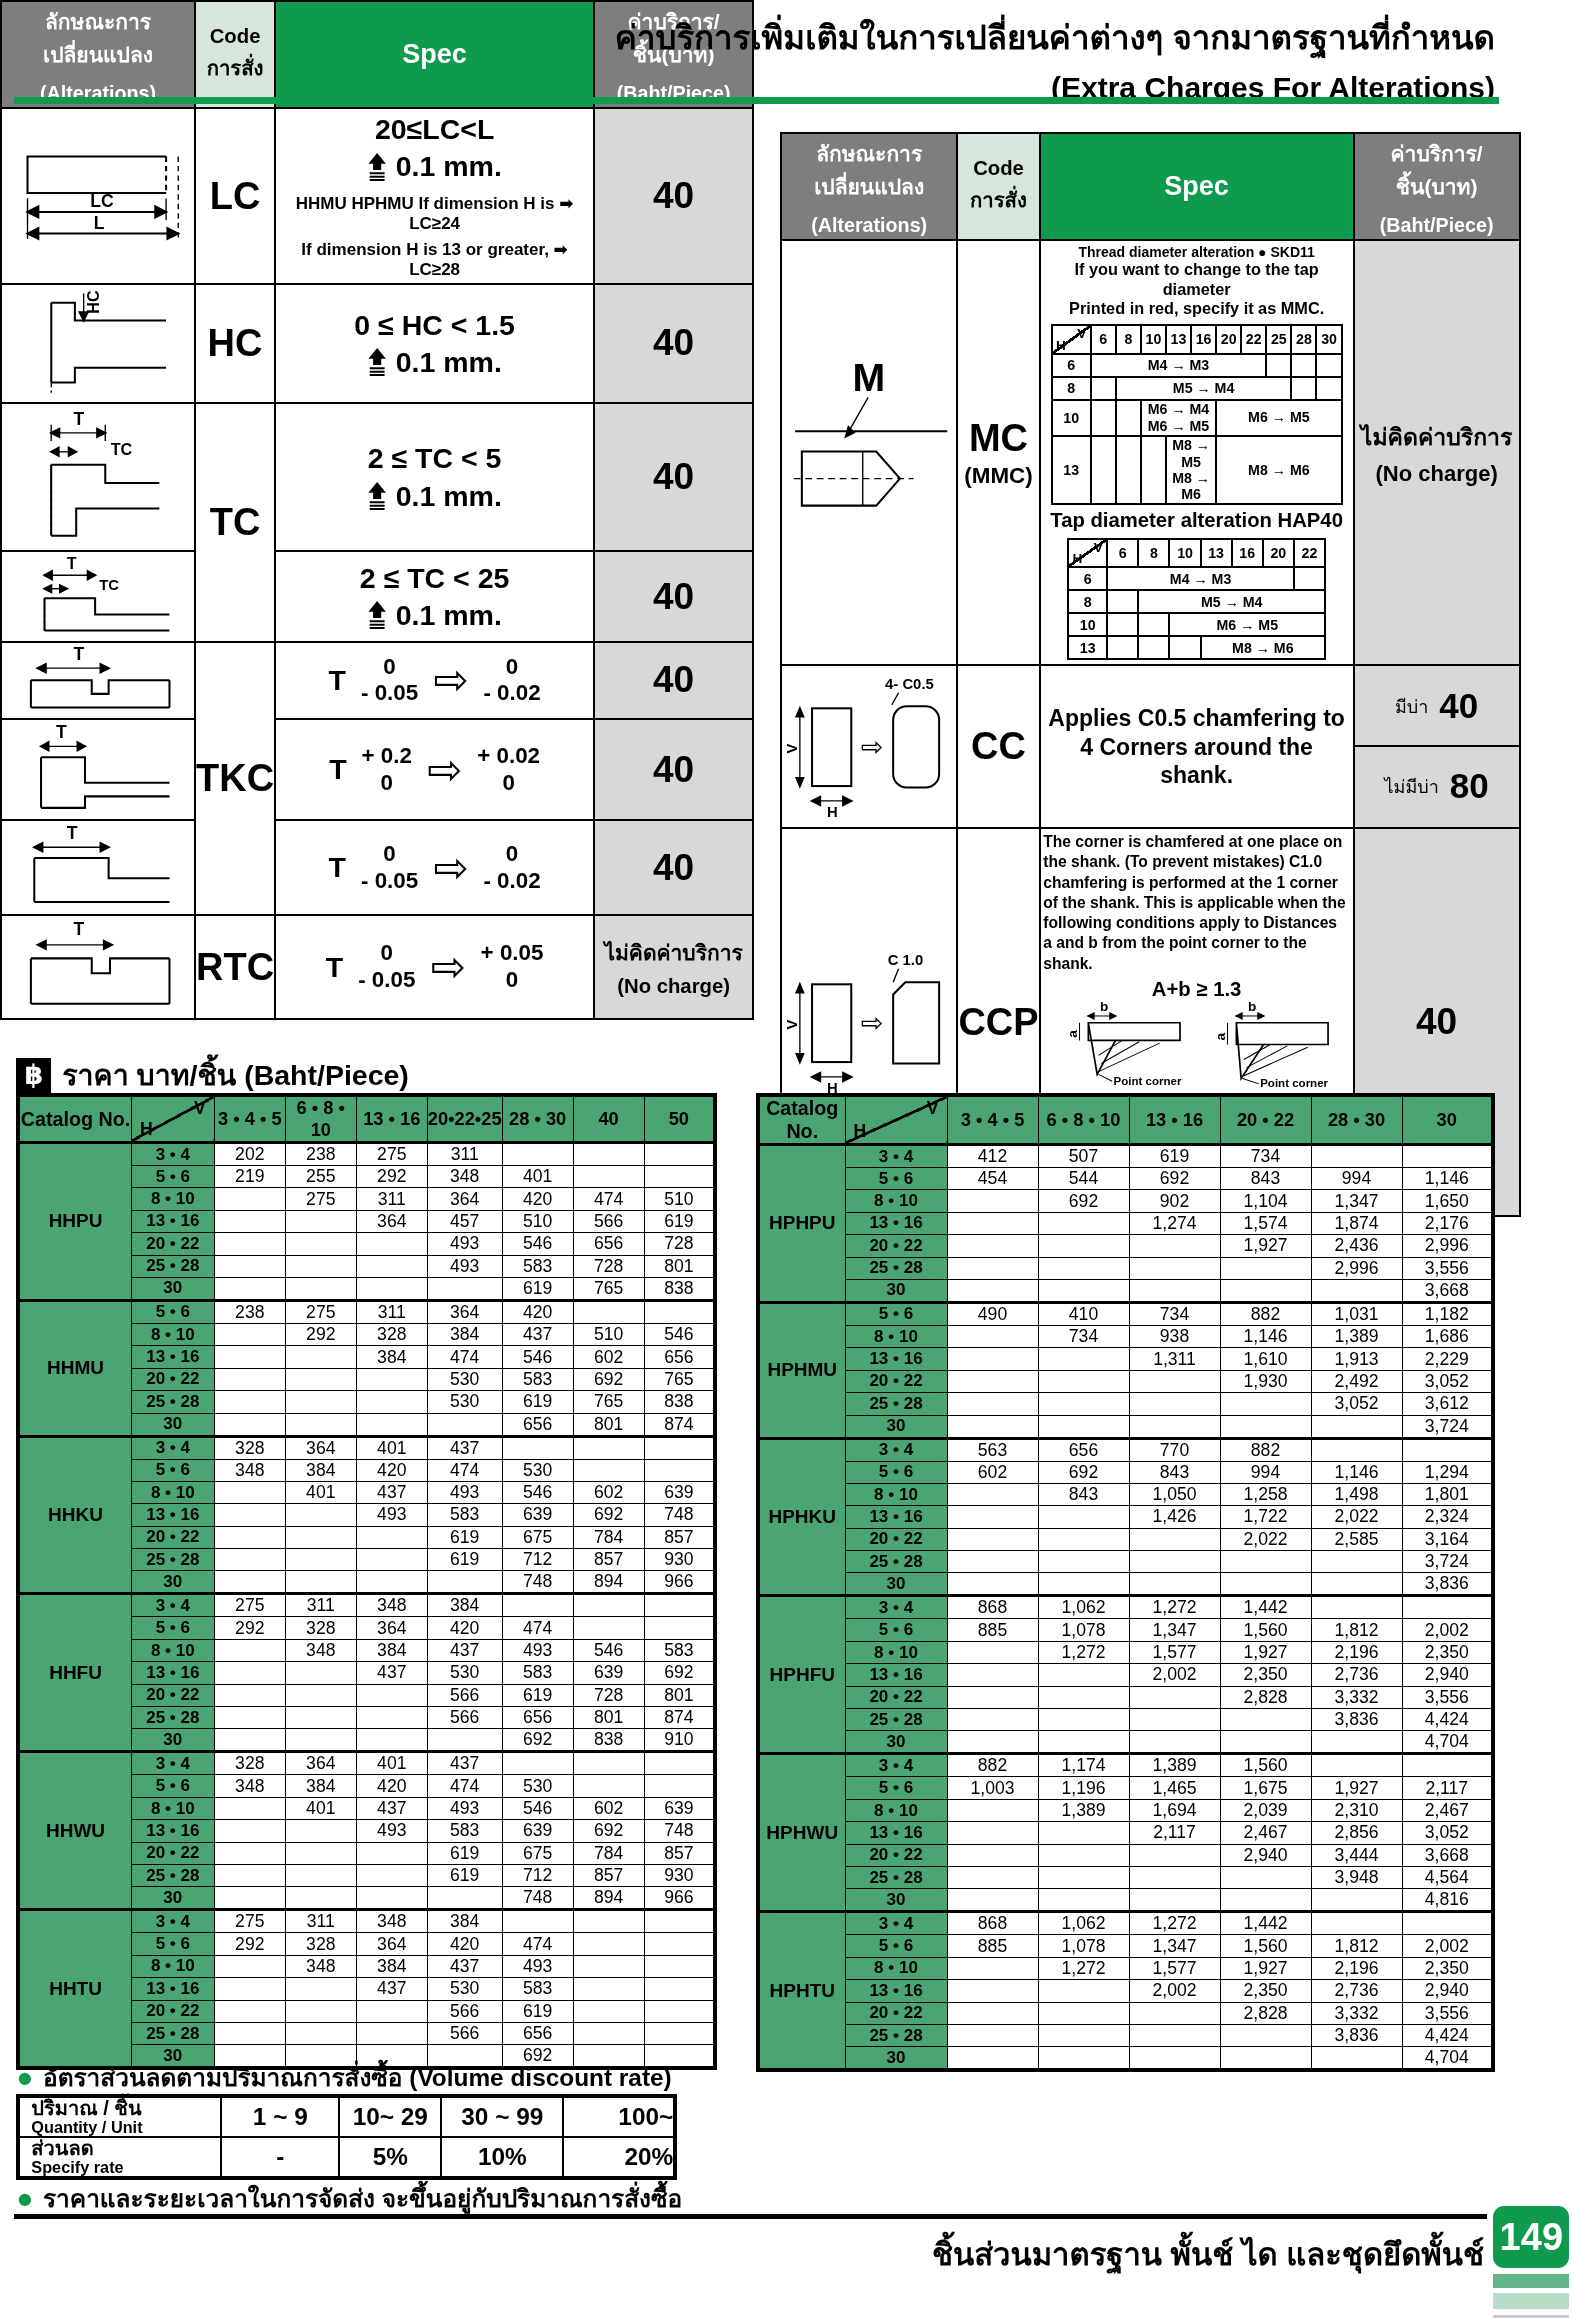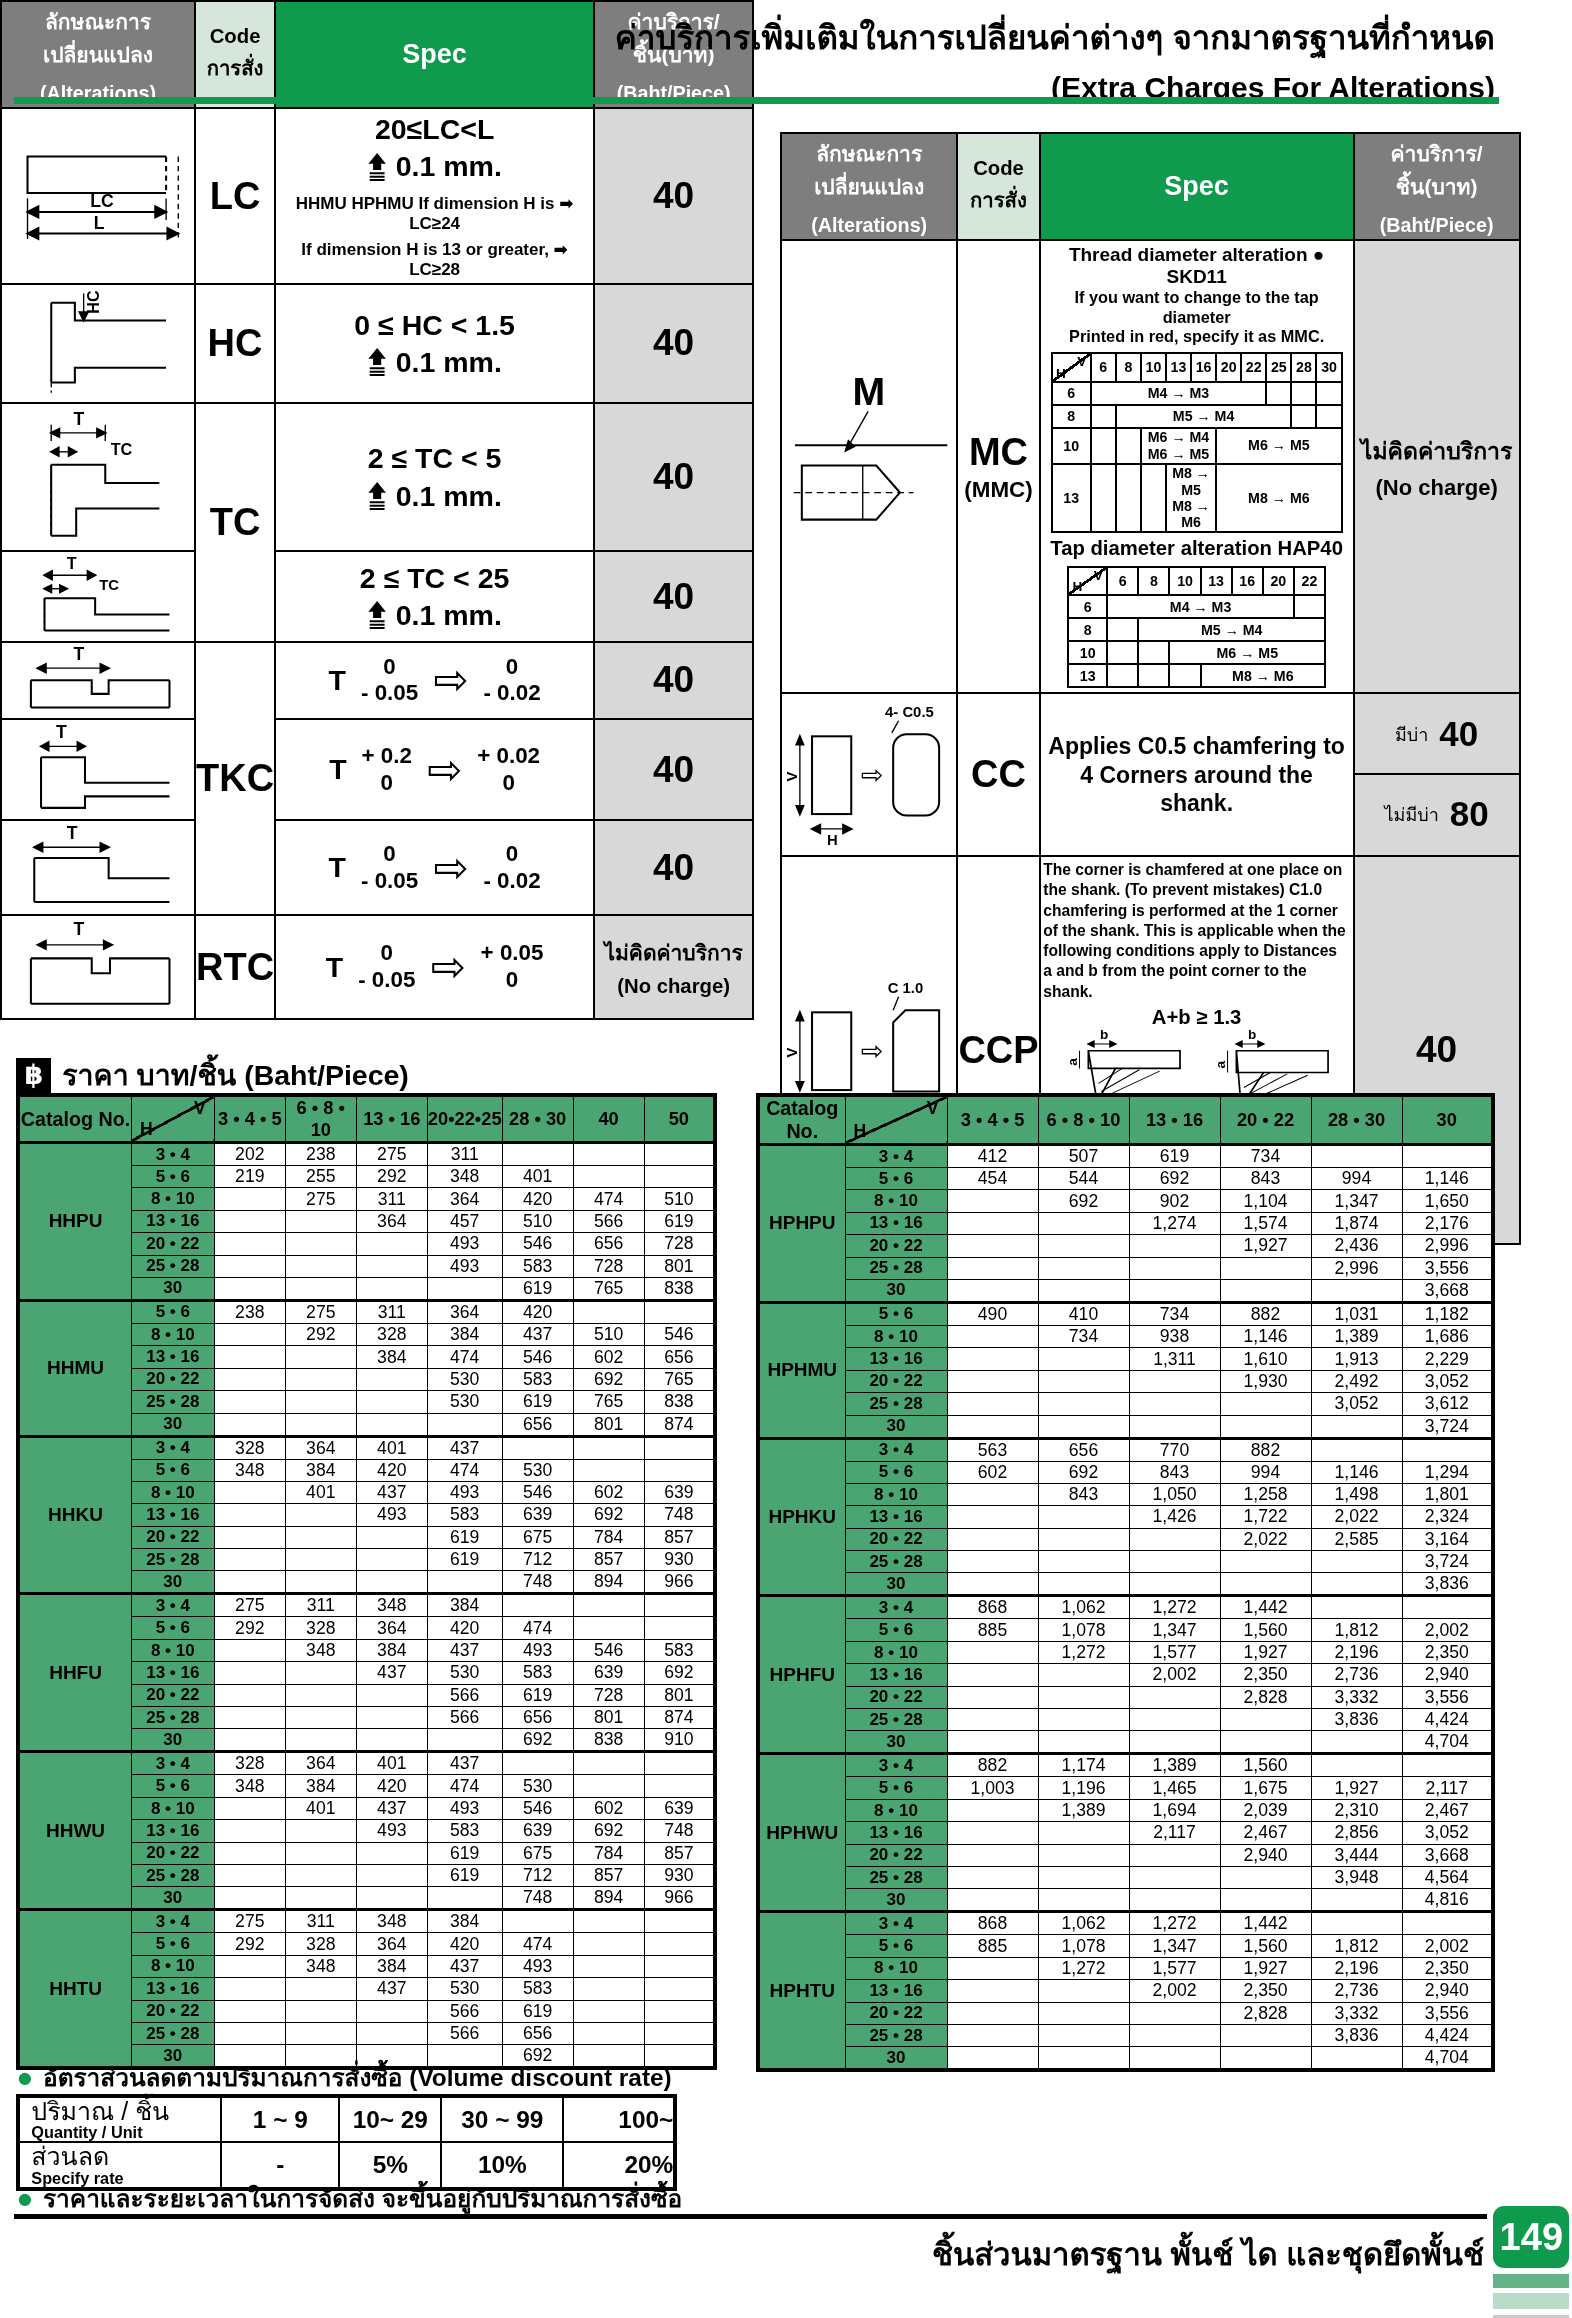--- a/index.html
+++ b/index.html
@@ -52,7 +52,7 @@
   .ccp1 .num,.ccp2 .num{font-size:35px;font-weight:bold;}
 
   
-  .mcblock .mtitle{font-size:19px;font-weight:bold;}
+  .mcblock .mtitle{font-size:14px;font-weight:bold;}
   .mcblock .mnote{font-size:16.3px;font-weight:bold;line-height:1.2;}
   .mcblock .msub{font-size:20.3px;font-weight:bold;margin-top:4.1px;}
   table.mini{border-collapse:collapse;margin:5.4px auto 1.4px auto;table-layout:fixed;}

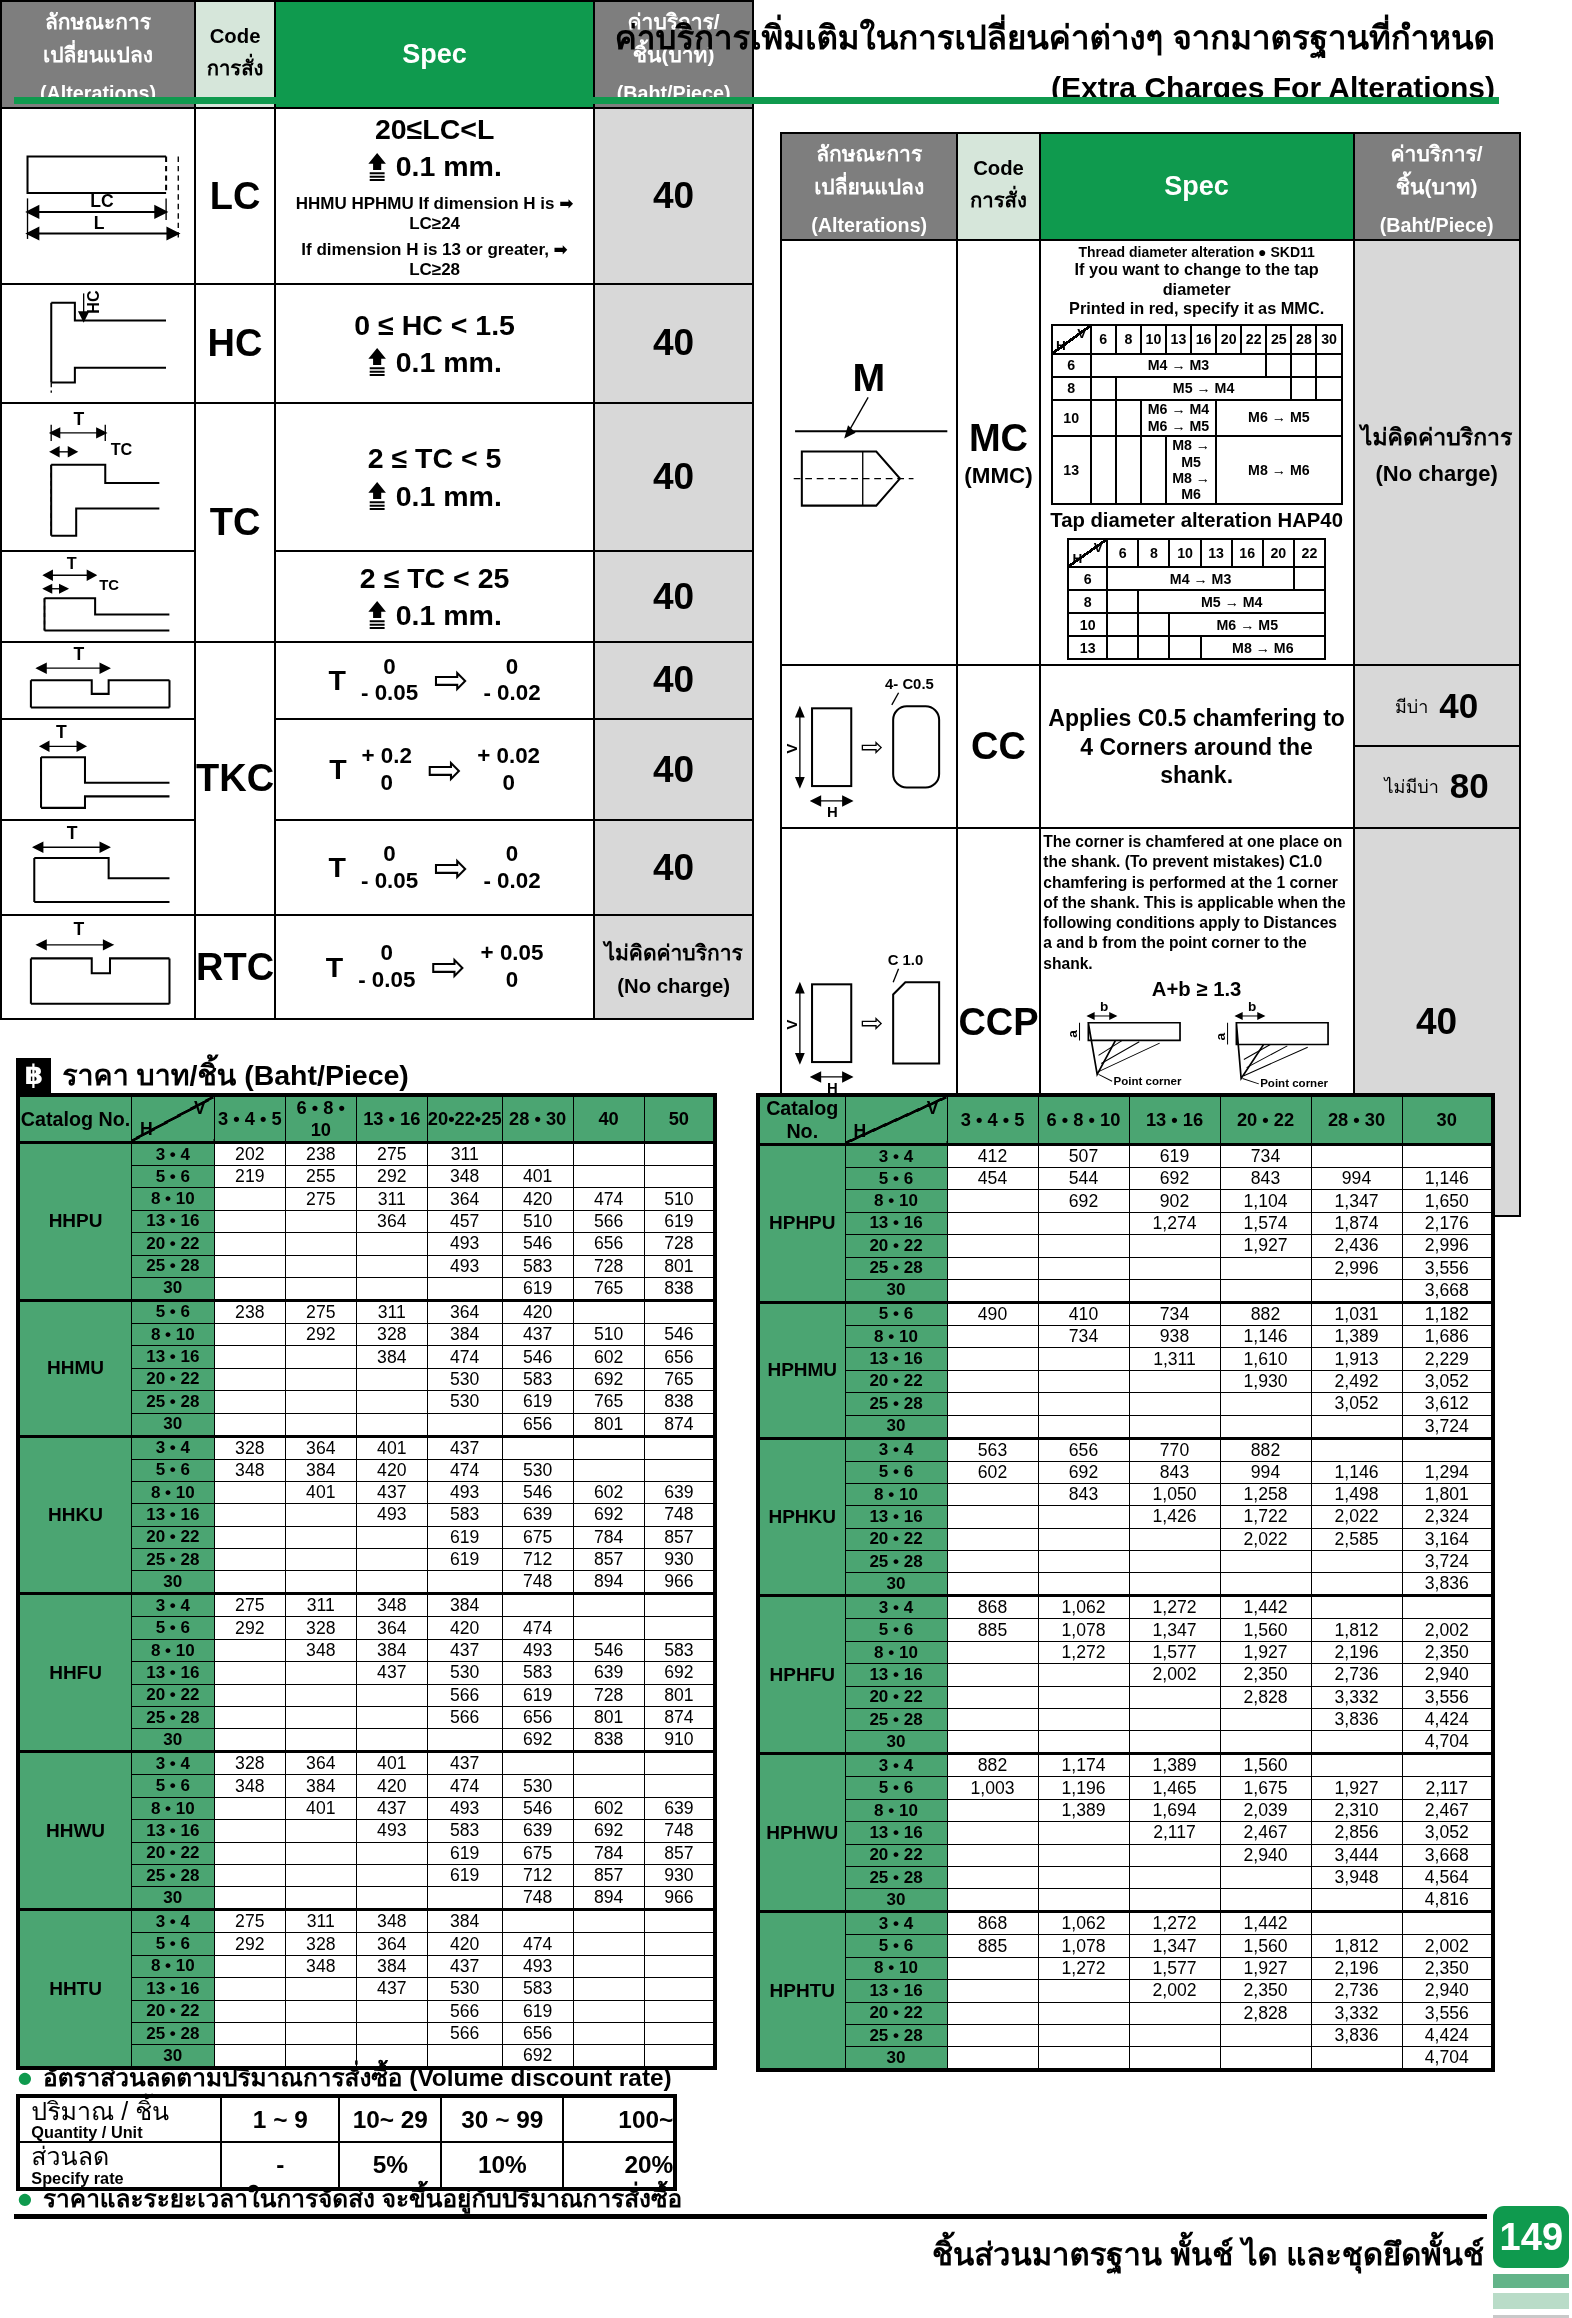--- a/index.html
+++ b/index.html
@@ -106,7 +106,7 @@
   table.disc{position:absolute;left:16.3px;top:2094px;border-collapse:collapse;border:4.7px solid #000;}
   .disc td{border:2.7px solid #000;text-align:center;height:41px;}
   .disc td.dl{width:203px;text-align:left;padding-left:11px;line-height:1.05;}
-  .disc .dth{font-size:25px;font-weight:normal;display:block;}
+  .disc .dth{font-size:20px;font-weight:bold;display:block;}
   .disc .den{font-size:16.3px;font-weight:bold;display:block;}
   .disc td.dv{font-size:24.4px;font-weight:bold;}
   .disc td.c1{width:118px;}.disc td.c2{width:102px;}.disc td.c3{width:122px;}.disc td.c4{width:112px;text-align:right;}

